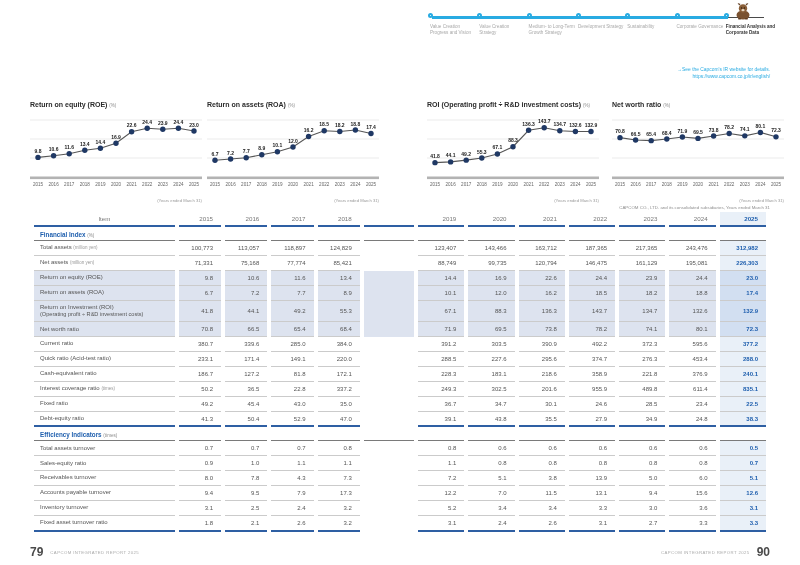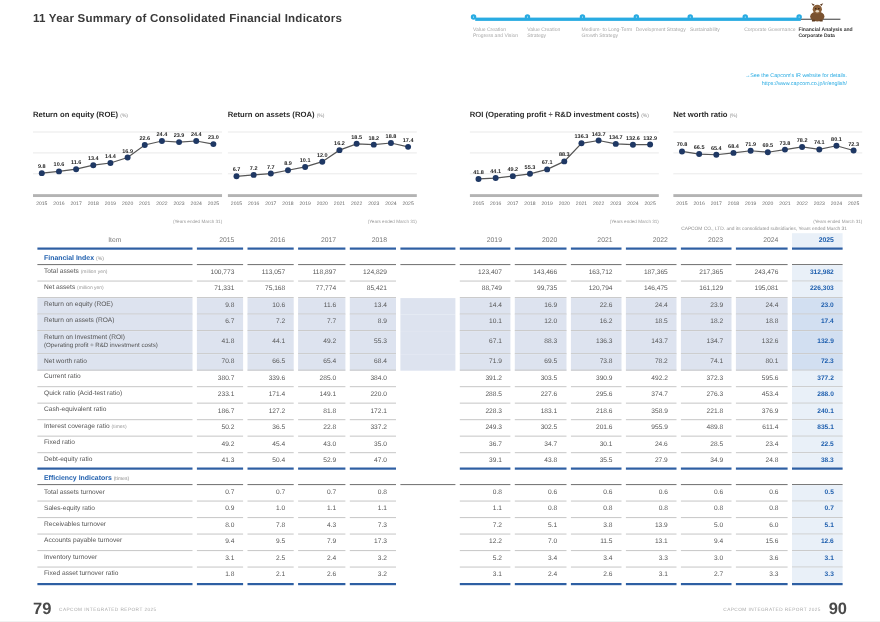--- a/index.html
+++ b/index.html
@@ -61,7 +61,6 @@
 
 <div class="page">
 
-  <div class="page-title">11 Year Summary of Consolidated Financial Indicators</div>
 
   <div class="nav">
       <div class="nav-line-cyan"></div>

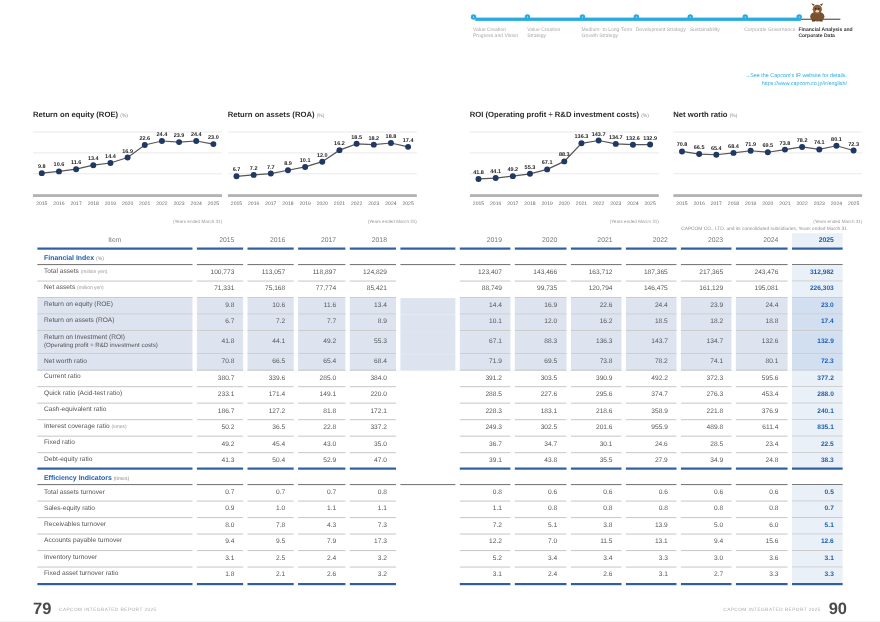--- a/index.html
+++ b/index.html
@@ -53,7 +53,7 @@
   
   .footer-left { position:absolute; left:30px; top:545px; display:flex; align-items:center; gap:7px; }
   .footer-right { position:absolute; right:30px; top:545px; display:flex; align-items:center; gap:7px; }
-  .pageno { font-size:15px; font-weight:bold; color:#4a4a4a; }
+  .pageno { font-size:12px; font-weight:bold; color:#4a4a4a; }
   .reportname { font-size:4.3px; color:#aaa; letter-spacing:.4px; }
 </style>
 </head>

